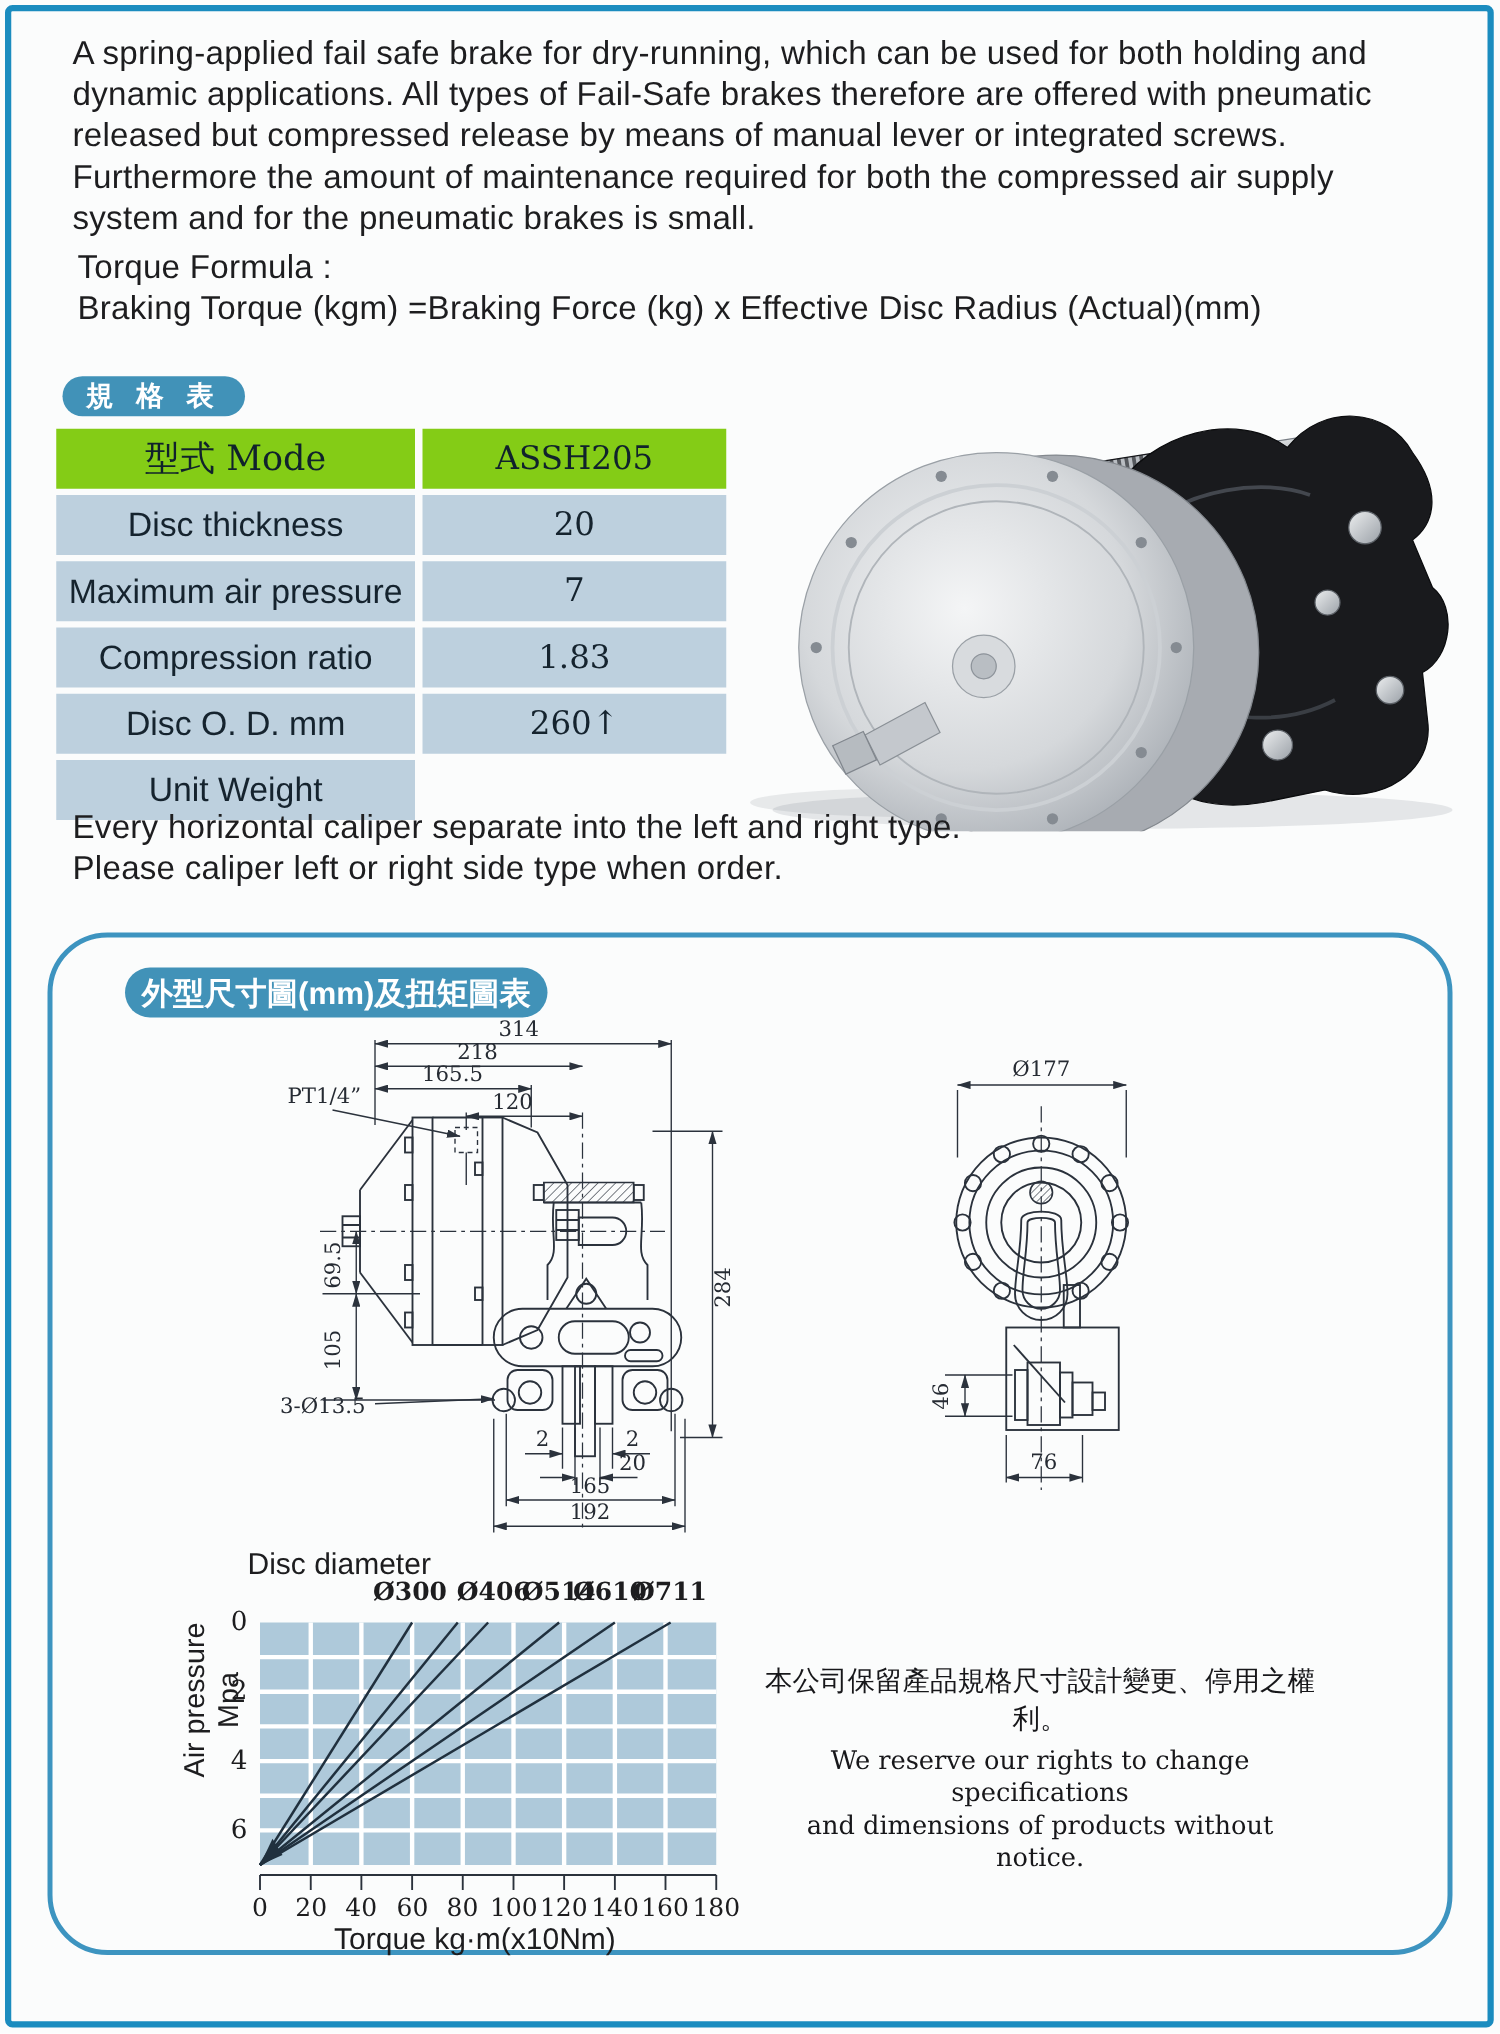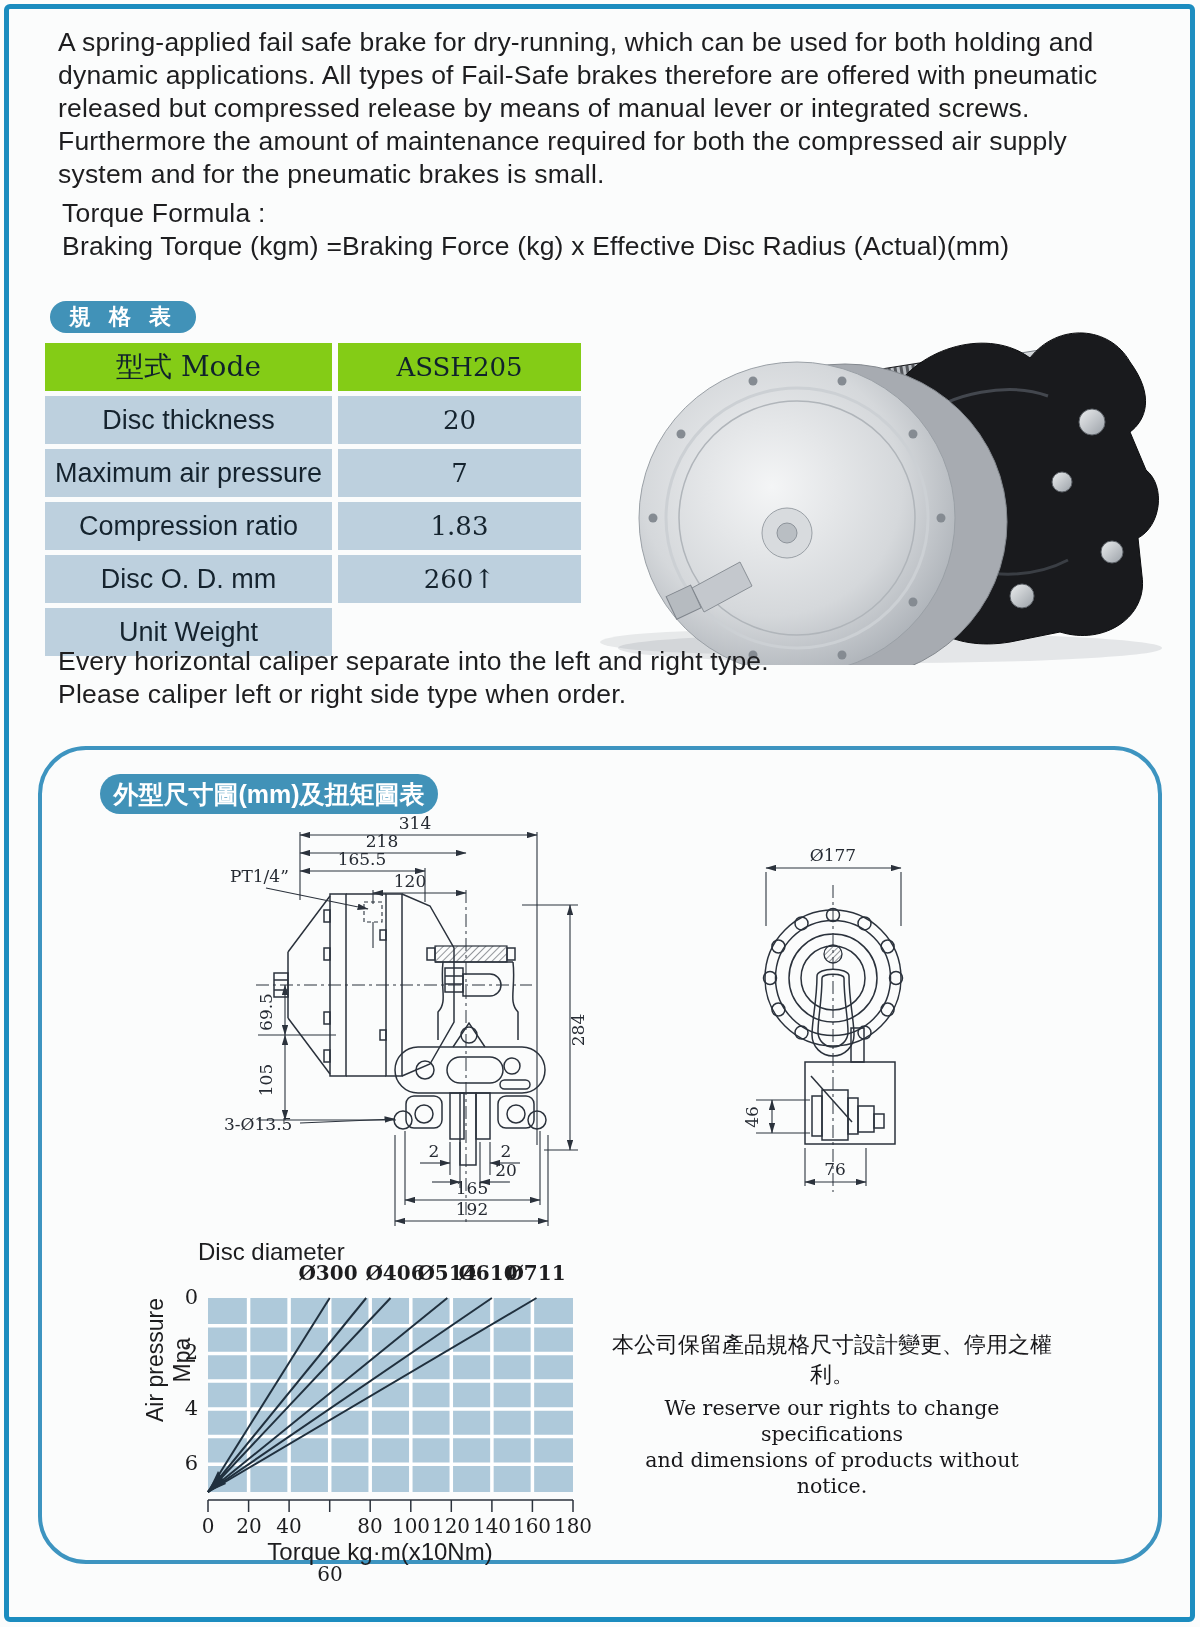--- a/index.html
+++ b/index.html
@@ -353,7 +353,7 @@
   <div class="abs tick-lab" style="left:186px;top:1514px;width:44px;">0</div>
   <div class="abs tick-lab" style="left:227px;top:1514px;width:44px;">20</div>
   <div class="abs tick-lab" style="left:267px;top:1514px;width:44px;">40</div>
-  <div class="abs tick-lab" style="left:308px;top:1514px;width:44px;margin-top:48px;">60</div>
+  <div class="abs tick-lab" style="left:308px;top:1514px;width:44px;">60</div>
   <div class="abs tick-lab" style="left:348px;top:1514px;width:44px;">80</div>
   <div class="abs tick-lab" style="left:389px;top:1514px;width:44px;">100</div>
   <div class="abs tick-lab" style="left:429px;top:1514px;width:44px;">120</div>

